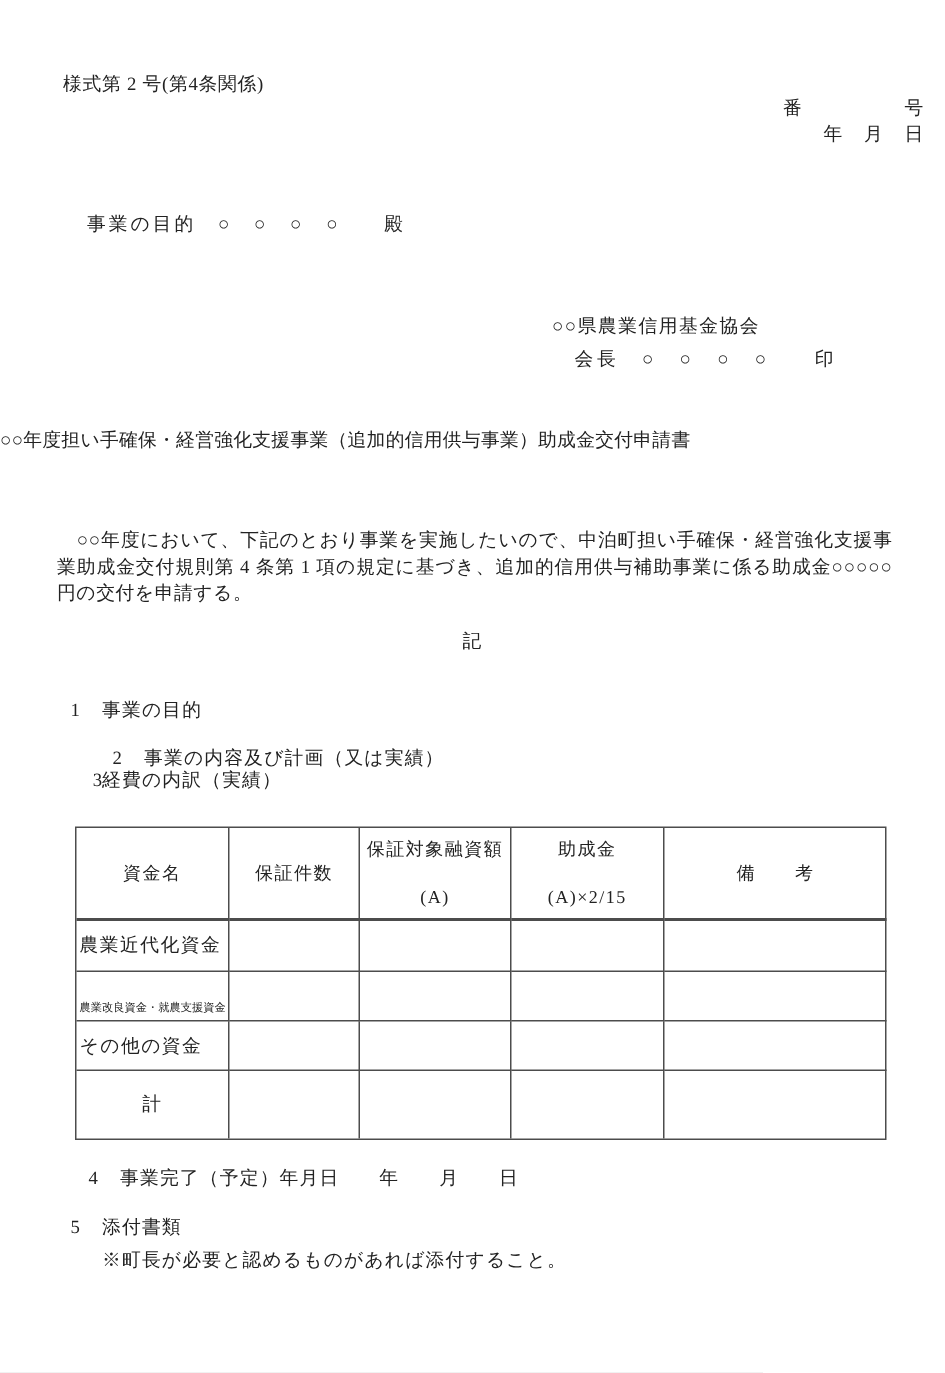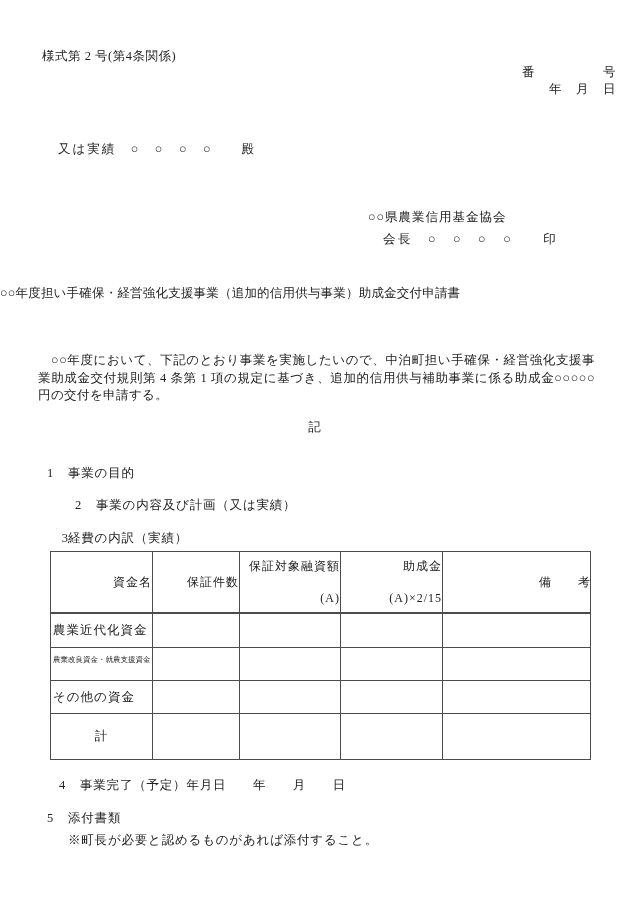--- a/index.html
+++ b/index.html
@@ -94,7 +94,7 @@
     <div>年　月　日</div>
   </div>
 
-  <div class="abs addressee">又は実績　○　○　○　○　　殿</div>
+  <div class="abs addressee">事業の目的　○　○　○　○　　殿</div>
 
   <div class="abs sender">
     <div>○○県農業信用基金協会</div>

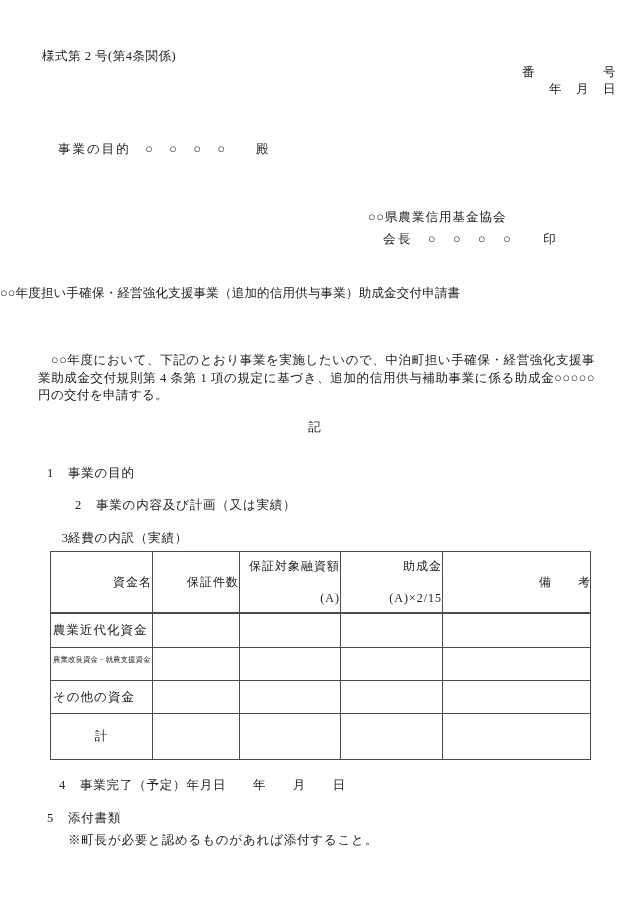--- a/index.html
+++ b/index.html
@@ -45,7 +45,7 @@
   .item .num{ display:inline-block; width:21px; letter-spacing:0; }
   .item-1{ top:465px; }
   .item-2{ top:497px;margin-left:28px; }
-  .item-3{ top:530px;text-align:right; }
+  .item-3{ top:512px;text-align:right; }
   .item-4{ top:777px;margin-left:12px; }
   .item-5{ top:810px; }
   .note{ left:68px; top:832px; letter-spacing:0.8px; }

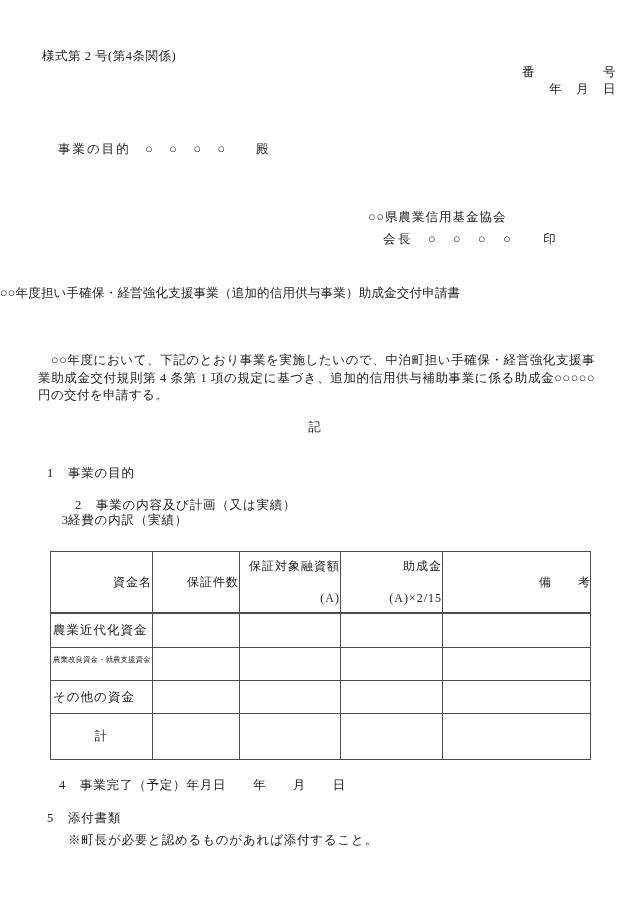--- a/index.html
+++ b/index.html
@@ -67,7 +67,7 @@
   .cell:nth-child(n+21){ border-bottom:none; }
   .hcell{
     display:flex; flex-direction:column;
-    align-items:flex-end; justify-content:center;
+    align-items:center; justify-content:center;
     gap:16px; font-size:12px; letter-spacing:1px;
   }
   .hcell span:empty{ display:none; }

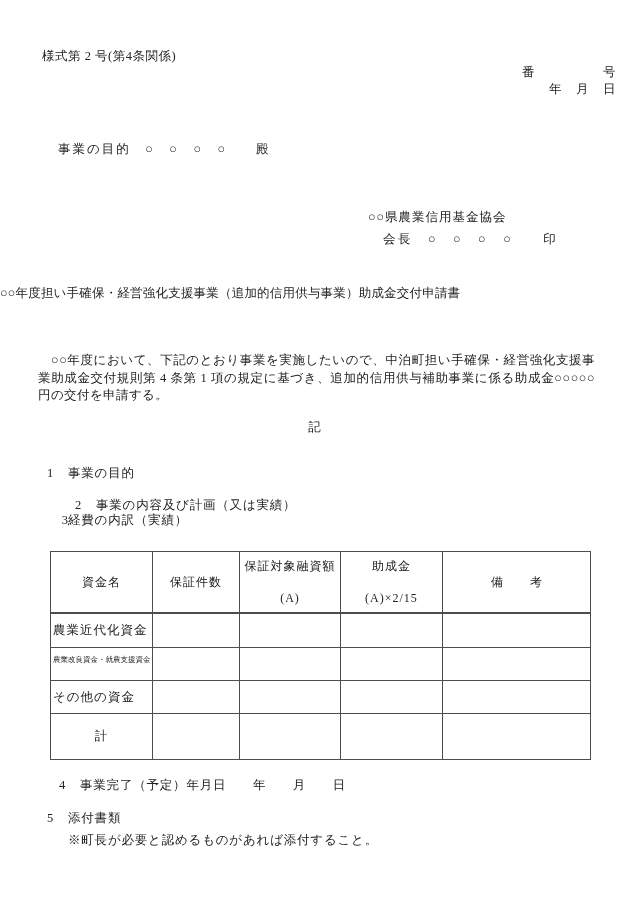--- a/index.html
+++ b/index.html
@@ -78,7 +78,7 @@
   }
   .lcell.small{
     font-size:7.5px; letter-spacing:0;
-    align-items:flex-end; padding-bottom:15px;font-family:Liberation Serif, serif;
+    align-items:flex-end; padding-bottom:3px;font-family:Liberation Serif, serif;
   }
   .lcell.center{ justify-content:center; padding-left:0; }
 </style>

